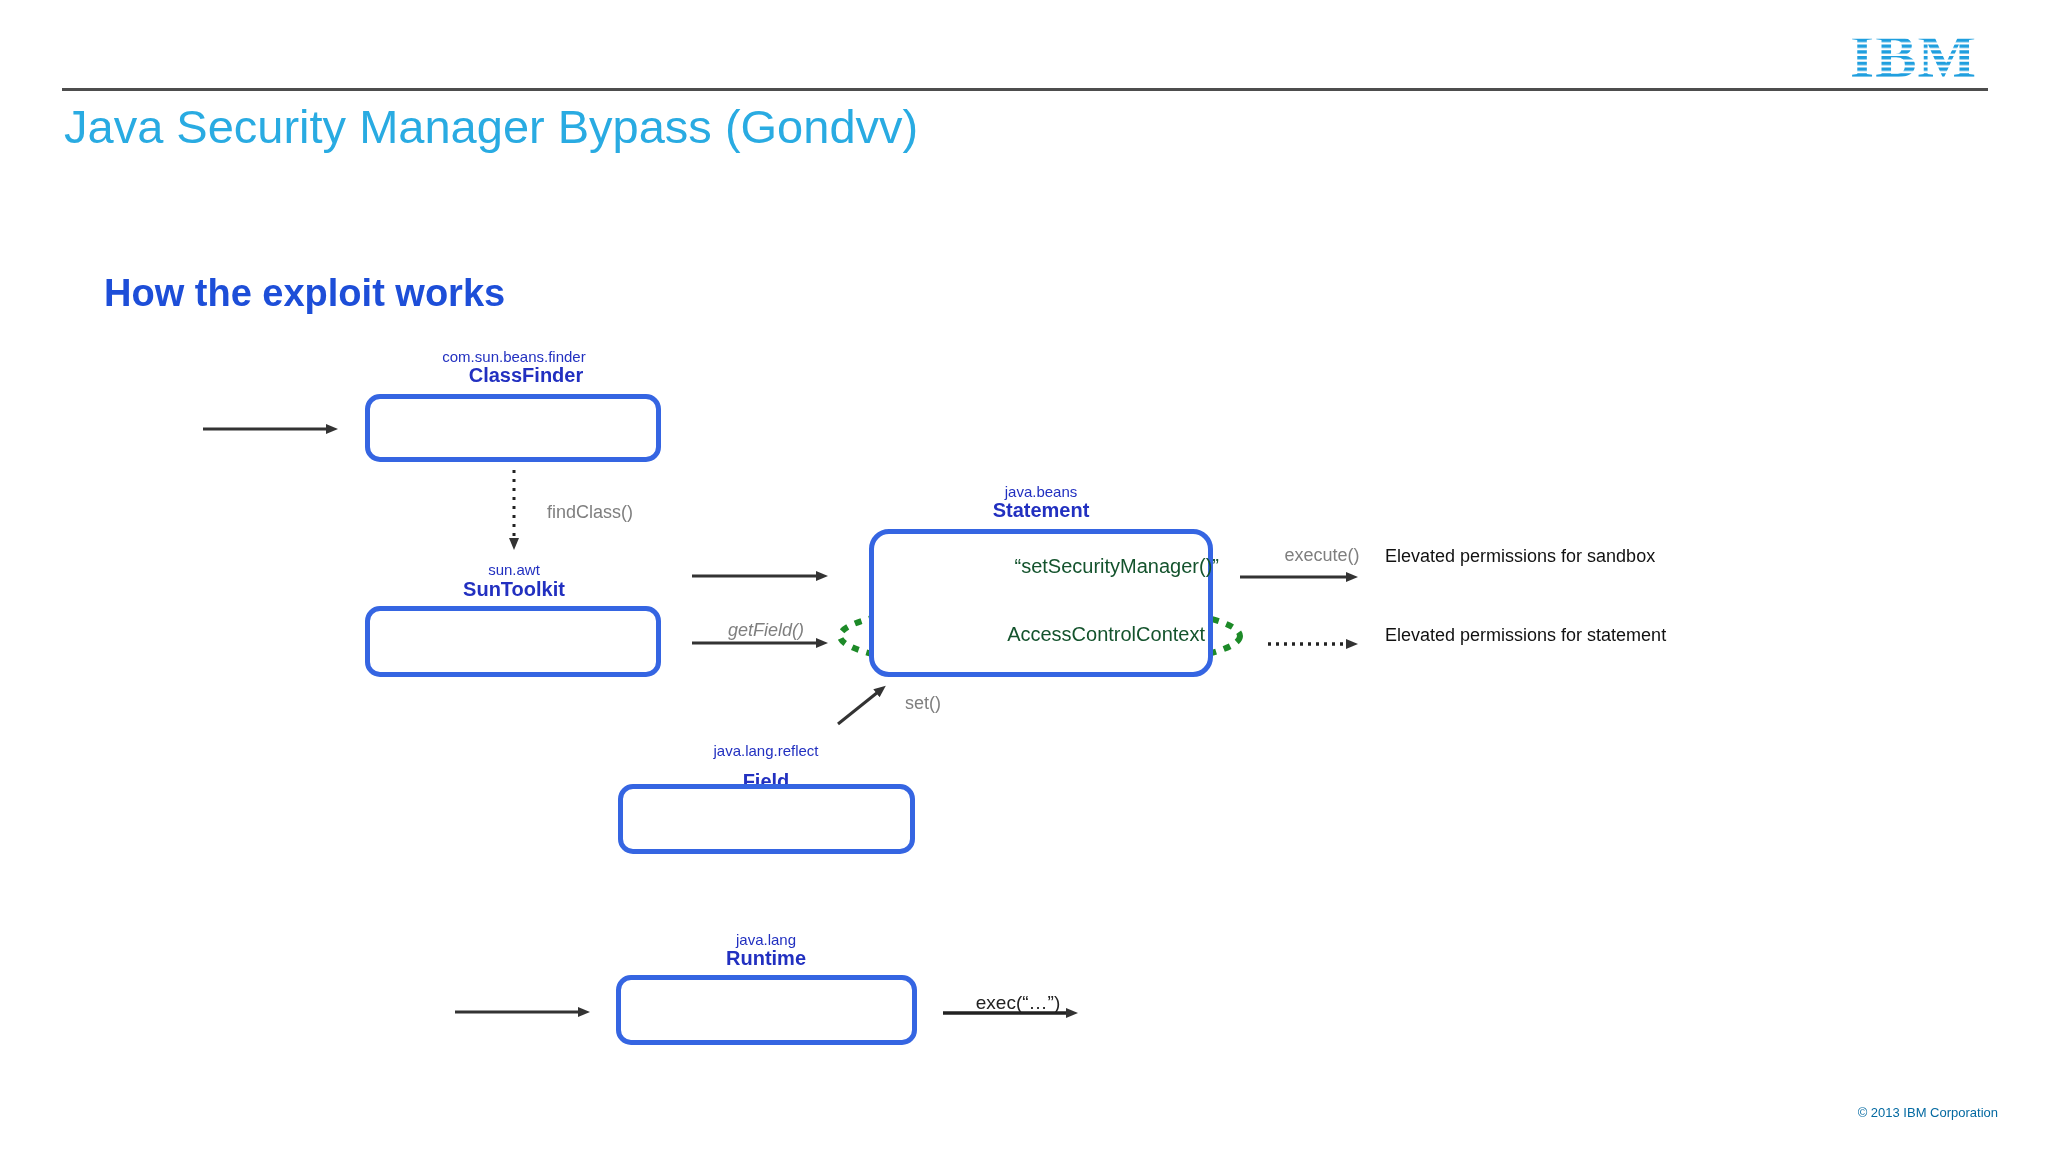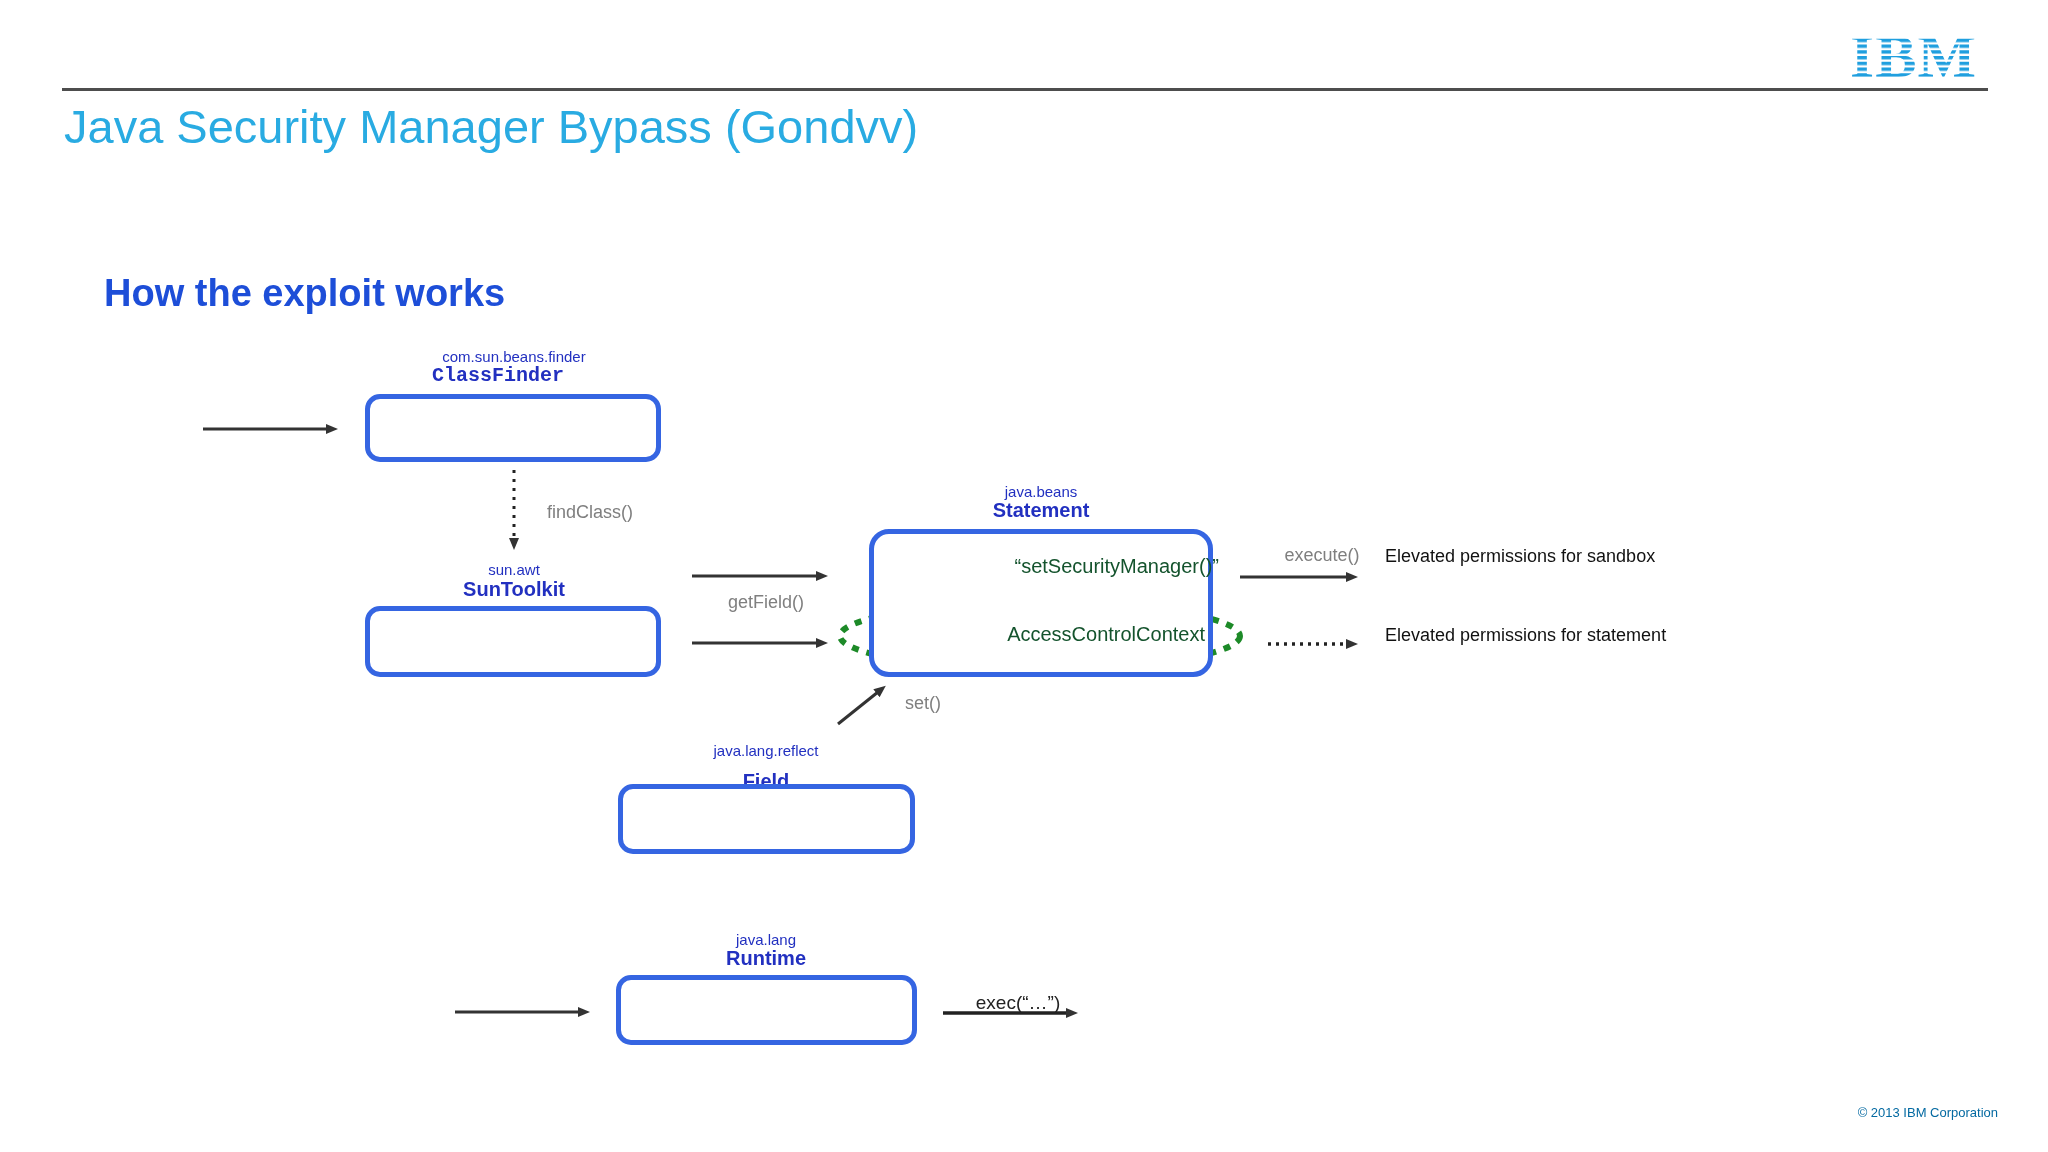--- a/index.html
+++ b/index.html
@@ -73,7 +73,7 @@
 </svg>
 
 <div class="abs pkg" style="left:364px;top:348px;">com.sun.beans.finder</div>
-<div class="abs cls" style="left:348px;top:364px;font-family:Liberation Mono, monospace;">ClassFinder</div>
+<div class="abs cls" style="left:376px;top:364px;">ClassFinder</div>
 <div class="abs node-box" style="left:365px;top:394px;width:296px;height:68px;"></div>
 
 <div class="abs method-label" style="left:520px;top:502px;width:140px;">findClass()</div>

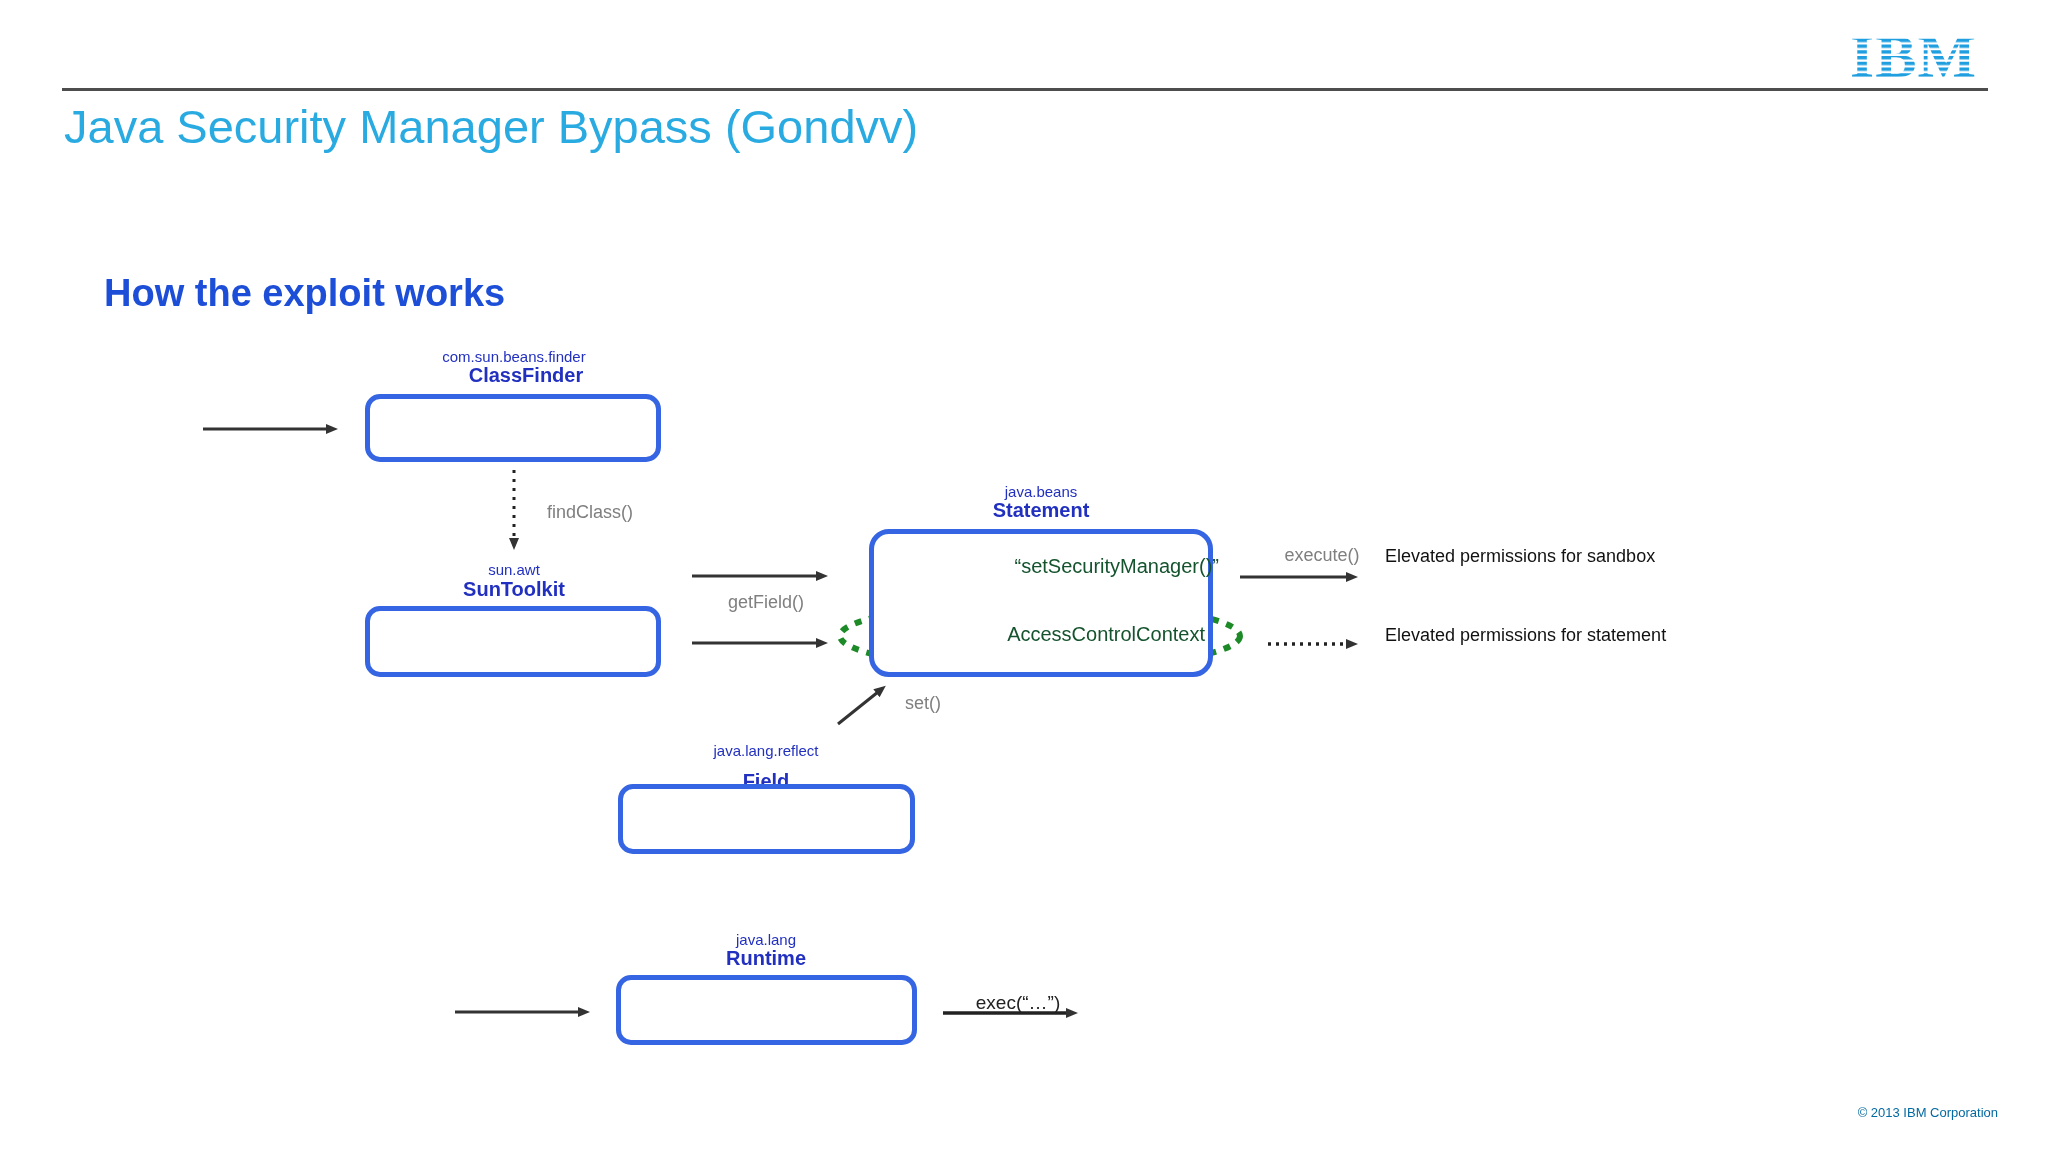--- a/index.html
+++ b/index.html
@@ -82,7 +82,7 @@
 <div class="abs cls" style="left:364px;top:578px;">SunToolkit</div>
 <div class="abs node-box" style="left:365px;top:606px;width:296px;height:71px;"></div>
 
-<div class="abs method-label" style="left:691px;top:592px;width:150px;">getField()</div>
+<div class="abs method-label" style="left:691px;top:620px;width:150px;font-style:italic;">getField()</div>
 
 <div class="abs pkg" style="left:891px;top:483px;">java.beans</div>
 <div class="abs cls" style="left:891px;top:499px;">Statement</div>

